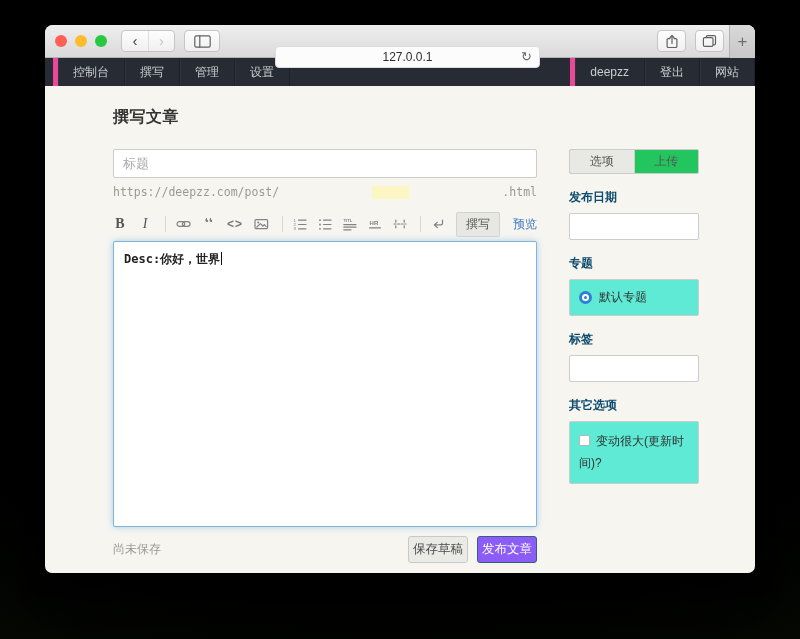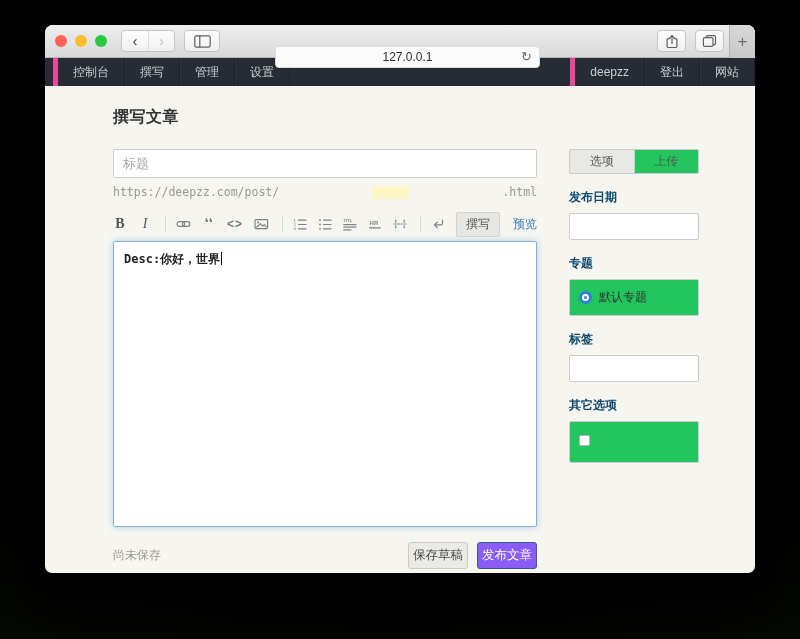--- a/index.html
+++ b/index.html
@@ -86,7 +86,7 @@
   .slabel{ margin-top:15px; font-size:12px; font-weight:bold; color:#0c4a6e; }
   .sinput{ margin-top:7px; width:100%; height:27px; border:1px solid #ccc; border-radius:2px;
     background:#fff; padding:0 8px; font-size:12px; font-family:inherit; }
-  .sbox{ margin-top:7px; border:1px solid #ccc; border-radius:2px; background:#22c55e;
+  .sbox{ margin-top:7px; border:1px solid #ccc; border-radius:2px; background:#5eead4;
     padding:9px; font-size:12px; color:#333; }
   .sbox.topic{ display:flex; align-items:center; gap:7px; }
   .radio{ width:13px; height:13px; border-radius:50%; background:#2e7fd6; position:relative; flex:0 0 auto; }

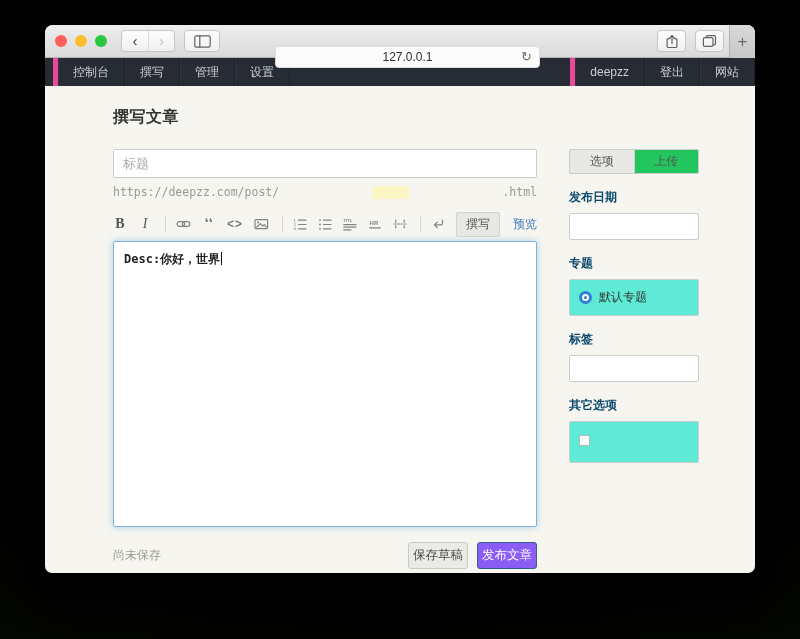--- a/index.html
+++ b/index.html
@@ -257,7 +257,7 @@
 
         <div class="slabel">其它选项</div>
         <div class="sbox other">
-          <span class="checkbox"></span>
+          <span class="checkbox"></span><span>变动很大(更新时间)?</span>
         </div>
       </div>
     </div>

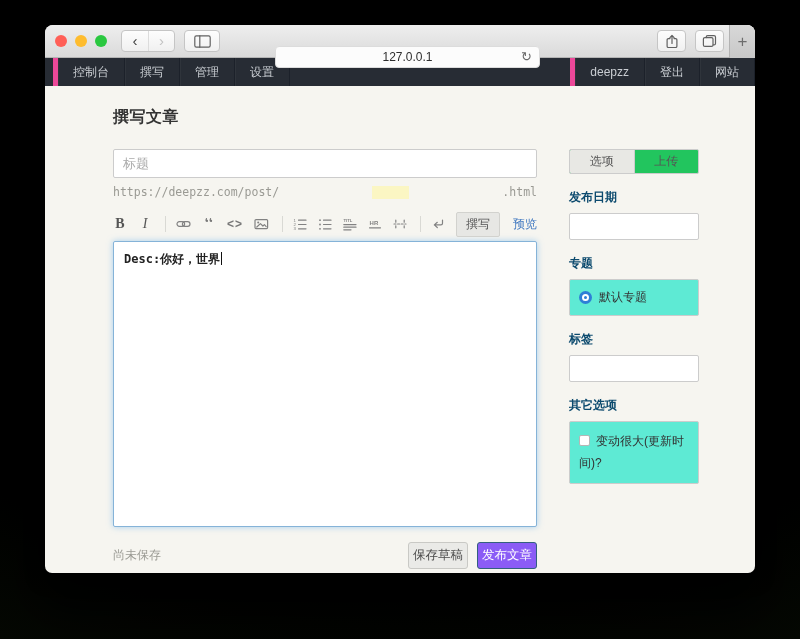--- a/index.html
+++ b/index.html
@@ -74,7 +74,7 @@
     box-shadow:0 0 6px rgba(102,175,233,.55); padding:9px 10px;
     font-family:"DejaVu Sans Mono",monospace; font-size:12px; font-weight:bold; color:#222; line-height:1.4; }
   .caret{ display:inline-block; width:1px; height:13px; background:#111; vertical-align:-2px; margin-left:1px; }
-  .footer{ margin-top:15px; display:flex; align-items:center; }
+  .footer{ margin-top:9px; display:flex; align-items:center; }
   .status{ font-size:12px; color:#9b9b94; }
   .btn{ height:27px; padding:0 4px; font-size:12.5px; border-radius:3px; cursor:pointer; font-family:inherit; }
   .btn.draft{ margin-left:auto; background:#eaeae7; border:1px solid #c9c9c5; color:#4a4a4a; }

